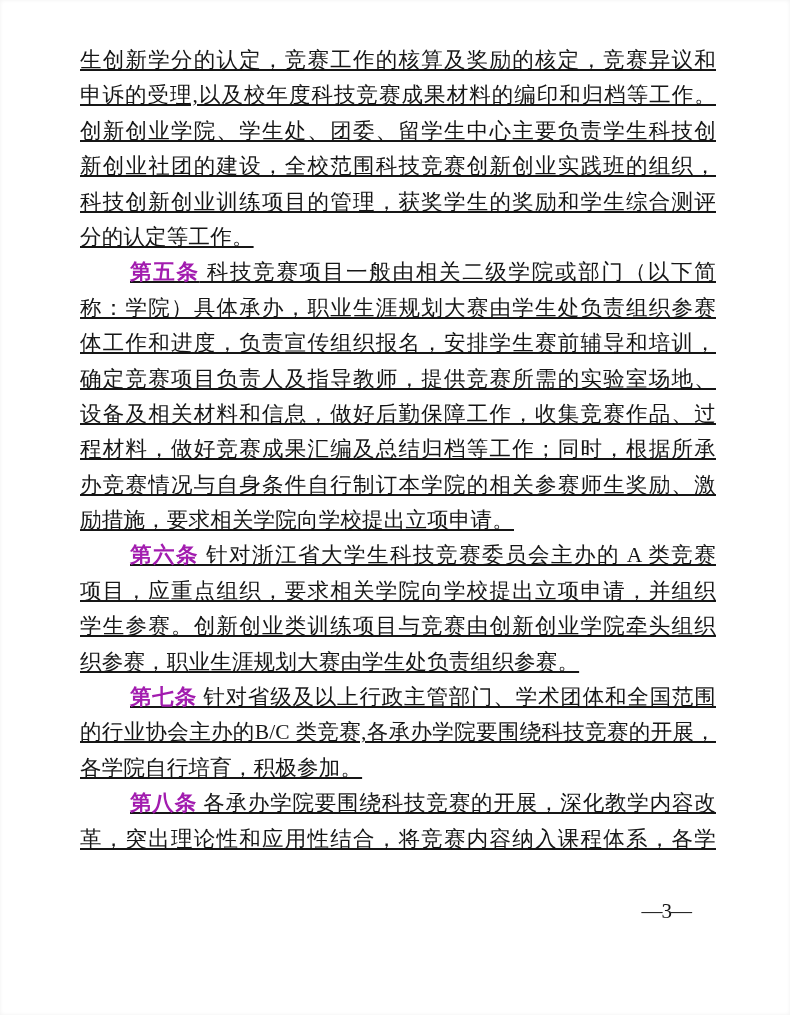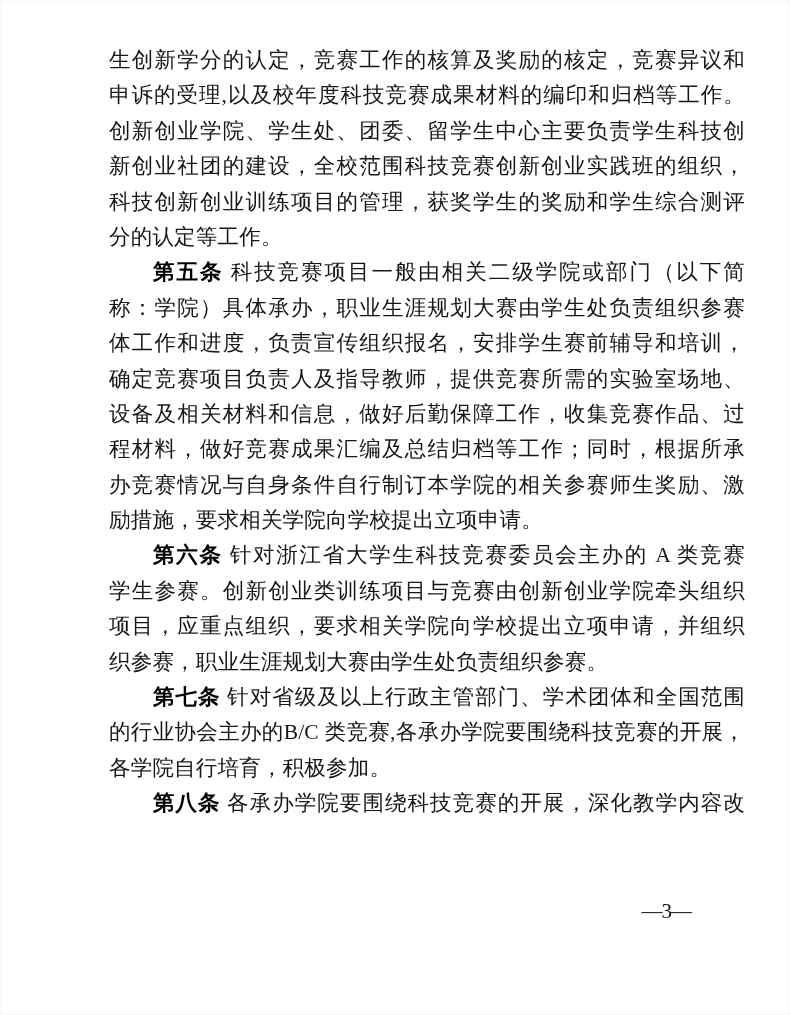--- a/index.html
+++ b/index.html
@@ -23,9 +23,10 @@
   }
   .textblock {
     position: absolute;
-    left: 109px;
+    left: 80px;
     top: 43px;
     width: 636px;
+    text-decoration: underline;
   }
   .line {
     font-size: 21.5px;

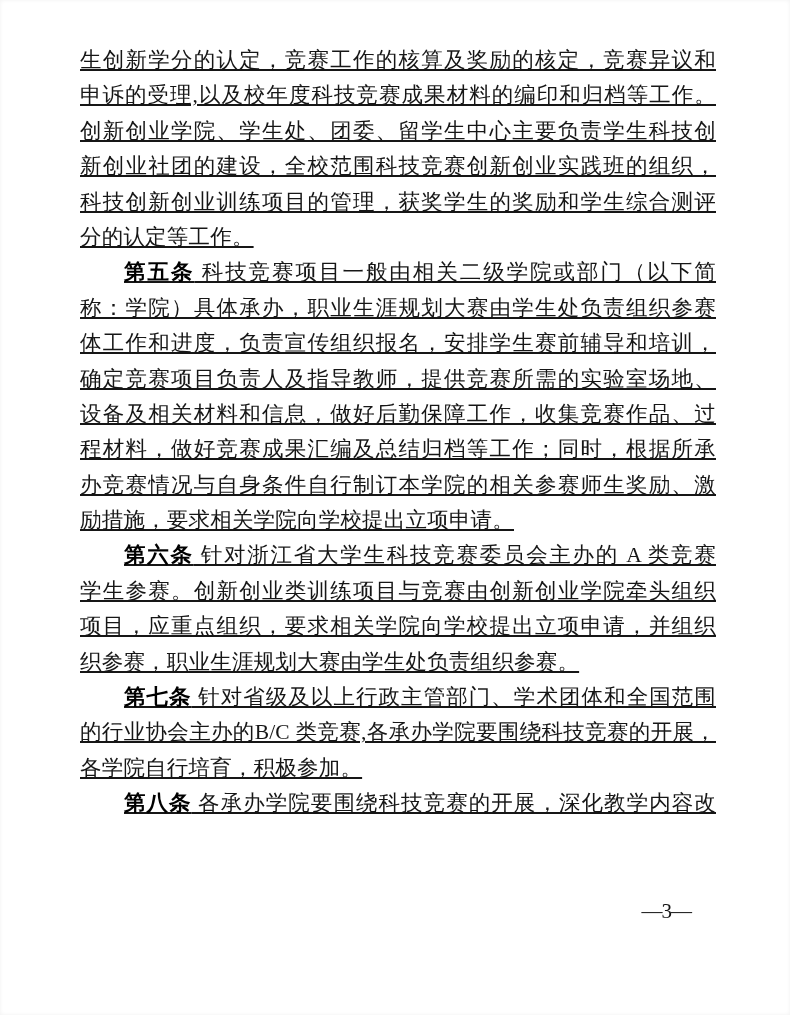--- a/index.html
+++ b/index.html
@@ -45,7 +45,8 @@
   }
   .line b {
     font-weight: bold;
-    color: #000000;
+    color: #a21caf;
+    margin-left: 6px;
   }
   .page-number {
     position: absolute;

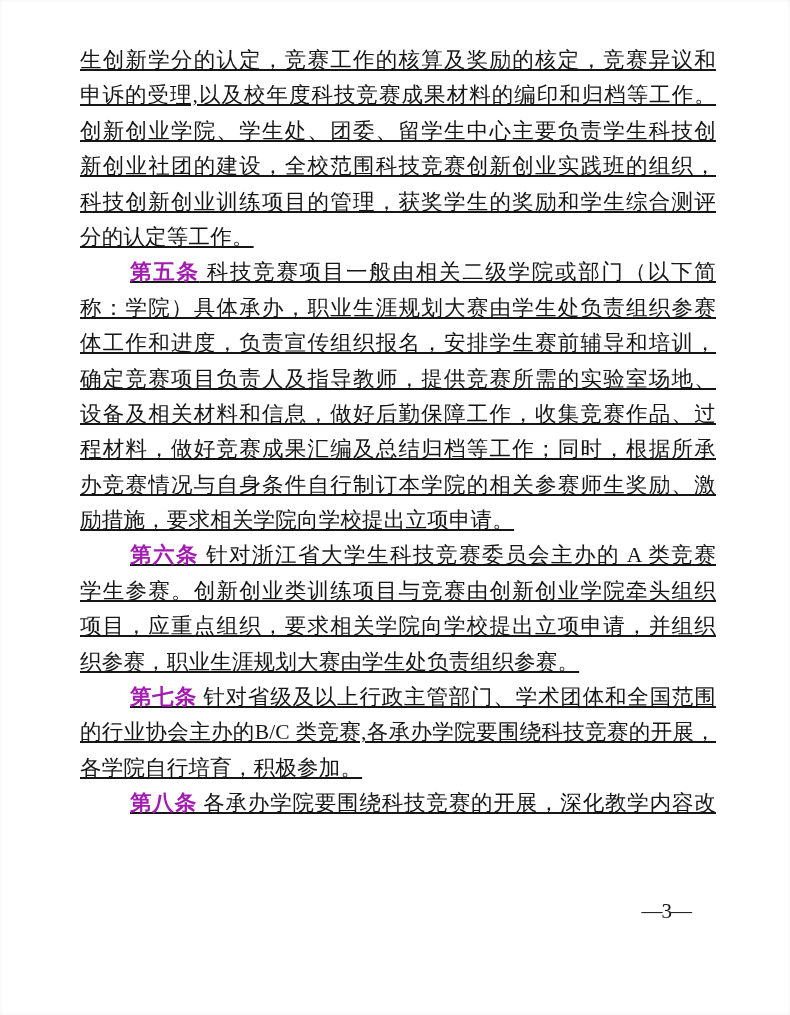--- a/index.html
+++ b/index.html
@@ -77,8 +77,8 @@
       <div class="line fill">办竞赛情况与自身条件自行制订本学院的相关参赛师生奖励、激</div>
       <div class="line">励措施，要求相关学院向学校提出立项申请。</div>
       <div class="line indent fill"><b>第六条</b> 针对浙江省大学生科技竞赛委员会主办的 A 类竞赛</div>
+      <div class="line fill">项目，应重点组织，要求相关学院向学校提出立项申请，并组织</div>
       <div class="line fill">学生参赛。创新创业类训练项目与竞赛由创新创业学院牵头组织</div>
-      <div class="line fill">项目，应重点组织，要求相关学院向学校提出立项申请，并组织</div>
       <div class="line">织参赛，职业生涯规划大赛由学生处负责组织参赛。</div>
       <div class="line indent fill"><b>第七条</b> 针对省级及以上行政主管部门、学术团体和全国范围</div>
       <div class="line fill">的行业协会主办的B/C 类竞赛,各承办学院要围绕科技竞赛的开展，</div>

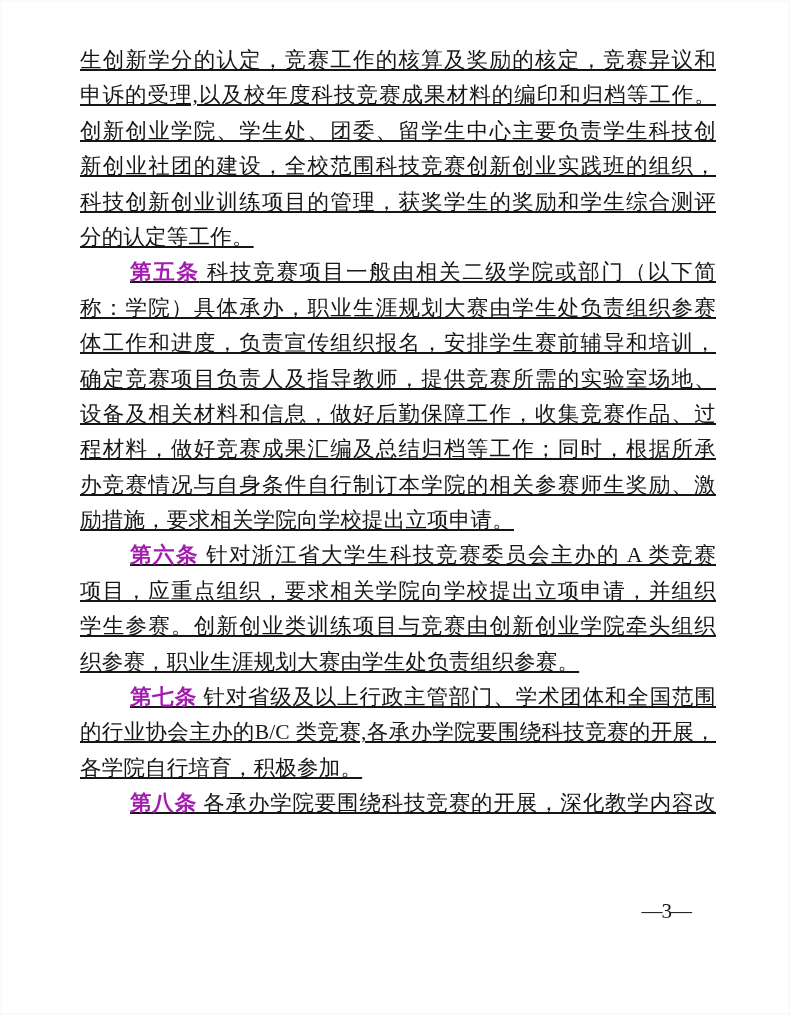--- a/index.html
+++ b/index.html
@@ -84,6 +84,7 @@
       <div class="line fill">的行业协会主办的B/C 类竞赛,各承办学院要围绕科技竞赛的开展，</div>
       <div class="line">各学院自行培育，积极参加。</div>
       <div class="line indent fill"><b>第八条</b> 各承办学院要围绕科技竞赛的开展，深化教学内容改</div>
+      <div class="line fill">革，突出理论性和应用性结合，将竞赛内容纳入课程体系，各学</div>
     </div>
   <div class="page-number">—3—</div>
 </div>

